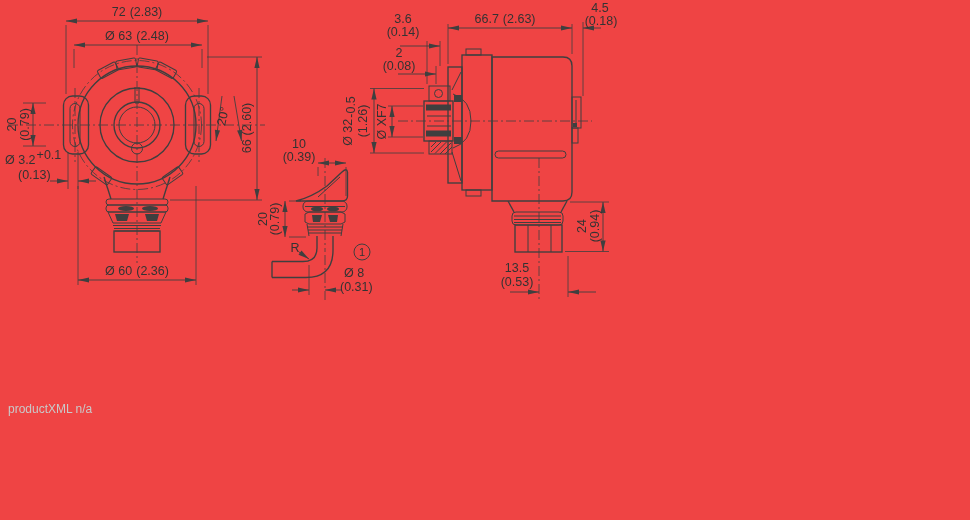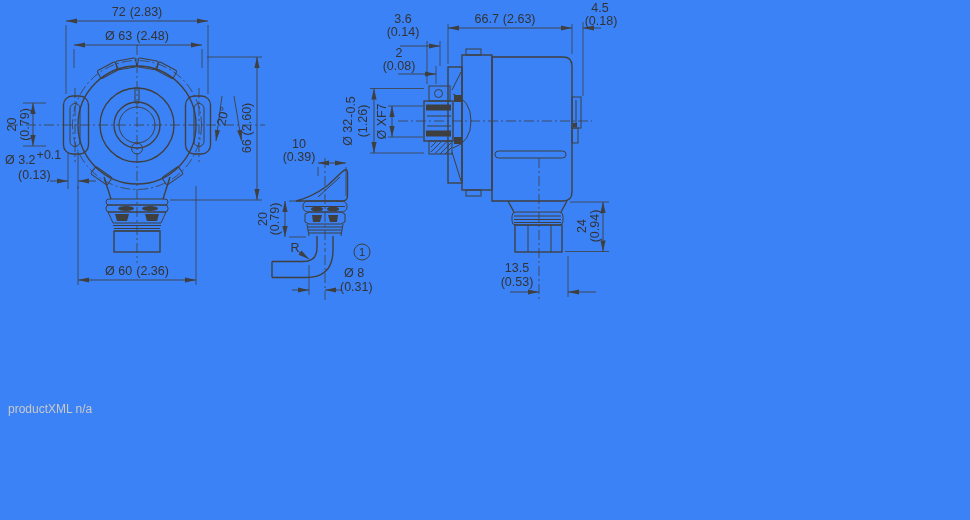--- a/index.html
+++ b/index.html
@@ -3,7 +3,7 @@
 <meta charset="utf-8">
 <style>
   html,body{margin:0;padding:0;background:#fff;}
-  .canvas{position:relative;width:970px;height:520px;background:#3b82f6;overflow:hidden;
+  .canvas{position:relative;width:970px;height:520px;background:#ef4444;overflow:hidden;
           font-family:"Liberation Sans", sans-serif;}
   svg text{font-family:"Liberation Sans", sans-serif;font-size:12.5px;fill:#333;}
   svg text.footer{font-size:12px;fill:#c9c9c9;}

